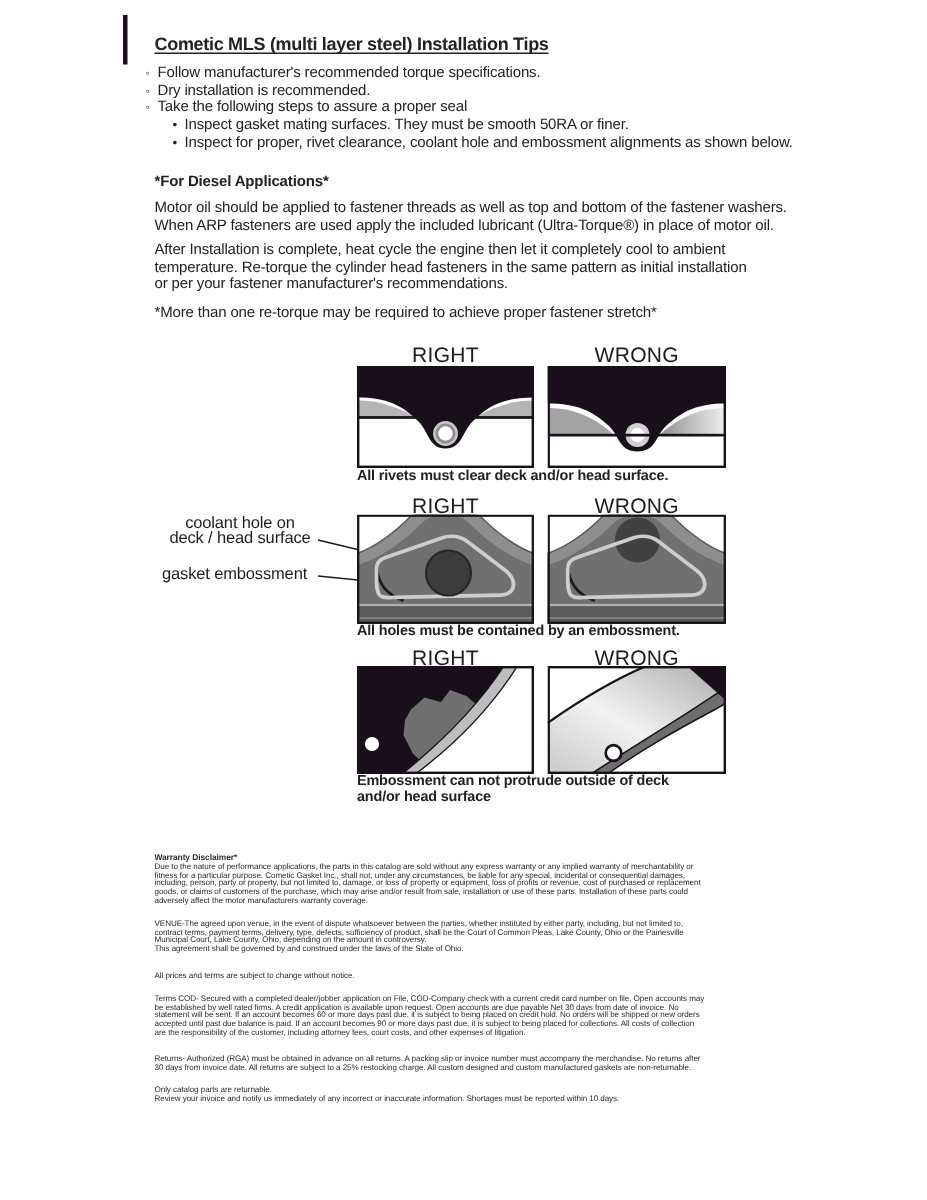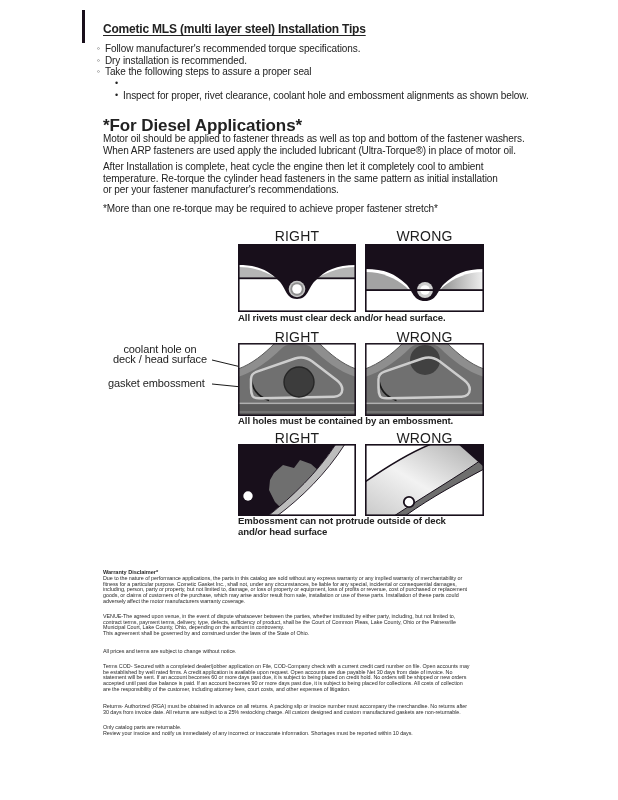--- a/index.html
+++ b/index.html
@@ -56,6 +56,7 @@
       </div>
     <div class="b-row sub">
         <span class="b-marker">•</span>
+        <span>Inspect gasket mating surfaces.  They must be smooth 50RA or finer.</span>
       </div>
     <div class="b-row sub">
         <span class="b-marker">•</span>

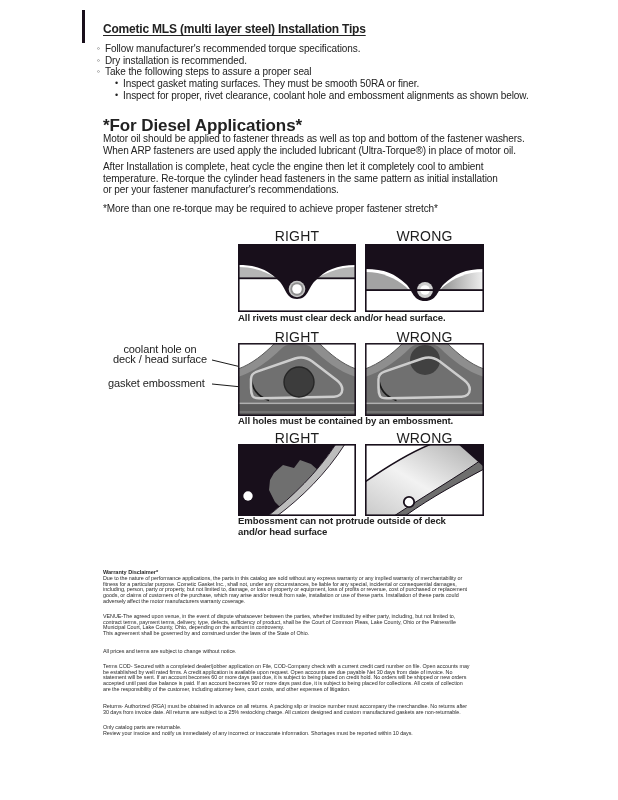--- a/index.html
+++ b/index.html
@@ -20,7 +20,7 @@
   .b-marker{width:8px;flex:0 0 8px;font-size:8px;line-height:11.7px;}
   .b-row.sub{margin-left:18px;}
   .b-row.sub .b-marker{font-size:9px;}
-  .diesel-h{font-size:17px;font-weight:bold;margin:0;letter-spacing:-0.1px;}
+  .diesel-h{font-size:10px;font-weight:bold;margin:0;letter-spacing:-0.1px;}
   .body-p{font-size:10px;line-height:11.5px;letter-spacing:-0.1px;margin:0;}
   .dlabel{font-size:14px;letter-spacing:0.2px;text-align:center;color:#1d1d1d;}
   .caption{font-size:9.6px;font-weight:bold;letter-spacing:-0.1px;line-height:10.8px;}

